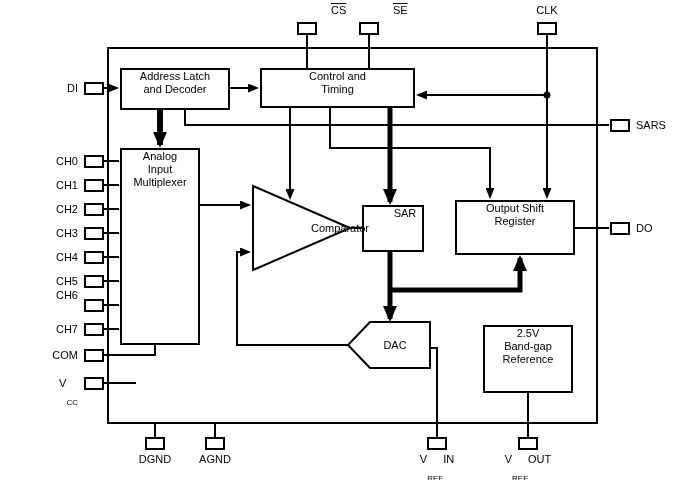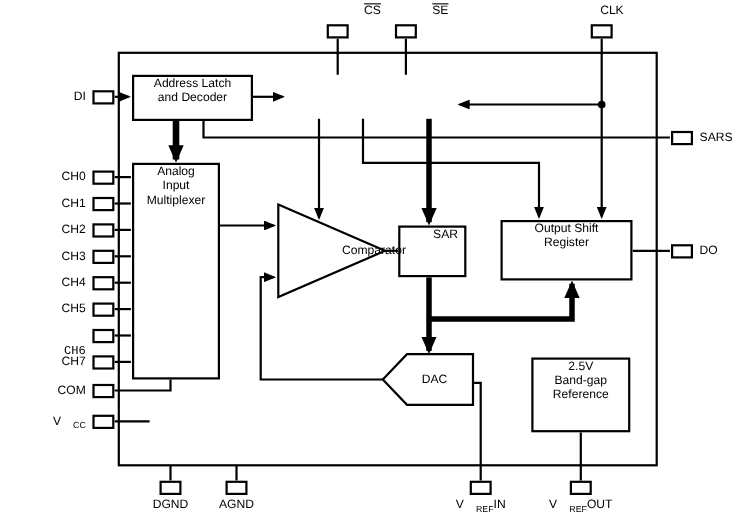--- a/index.html
+++ b/index.html
@@ -150,7 +150,7 @@
   </div>
   <div class="pinbox" style="left:359px;top:22px;"></div>
 
-  <div class="pin-label ca" style="left:527px;top:4px;width:40px;text-align:right;">CLK</div>
+  <div class="pin-label ca" style="left:527px;top:4px;width:40px;">CLK</div>
   <div class="pinbox" style="left:537px;top:22px;"></div>
 
   <div class="pin-label ra" style="left:18px;top:82px;width:60px;">DI</div>

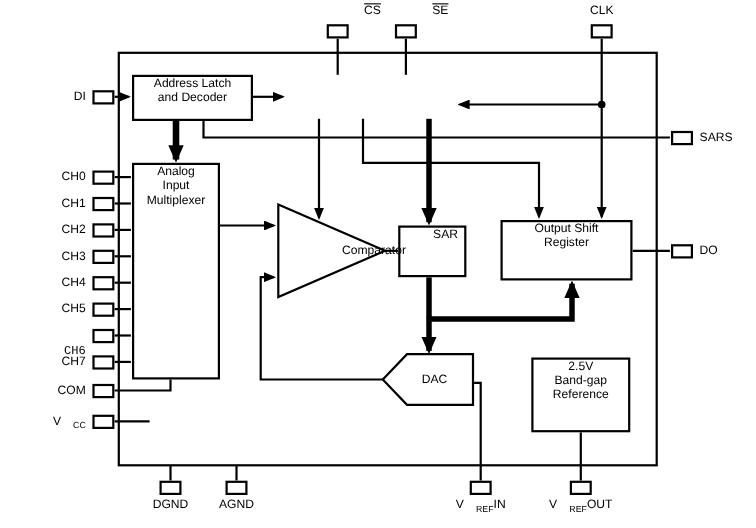--- a/index.html
+++ b/index.html
@@ -115,6 +115,10 @@
 and Decoder</span>
   </div>
 
+  <div class="block" style="left:260px;top:68px;width:155px;height:40px;">
+    <span class="block-label">Control and
+Timing</span>
+  </div>
 
   <div class="block" style="left:120px;top:148px;width:80px;height:197px;">
     <span class="block-label">Analog

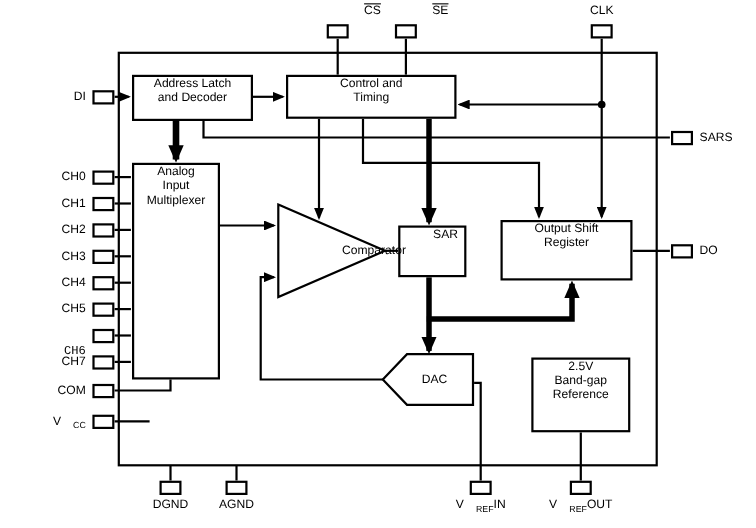--- a/index.html
+++ b/index.html
@@ -178,7 +178,7 @@
   <div class="pin-label ra" style="left:18px;top:275px;width:60px;">CH5</div>
   <div class="pinbox" style="left:84px;top:275px;"></div>
 
-  <div class="pin-label ra" style="left:18px;top:314px;width:60px;font-family:Liberation Mono, monospace;">CH6</div>
+  <div class="pin-label ra" style="left:18px;top:289px;width:60px;">CH6</div>
   <div class="pinbox" style="left:84px;top:299px;"></div>
 
   <div class="pin-label ra" style="left:18px;top:323px;width:60px;">CH7</div>

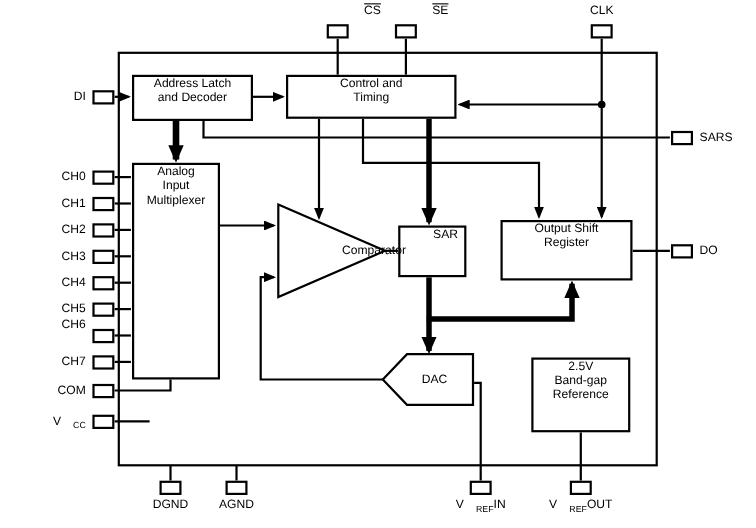--- a/index.html
+++ b/index.html
@@ -26,7 +26,7 @@
   .ra{text-align:right;}
   .ca{text-align:center;}
   .ovl{text-decoration:overline;margin-left:39px;}
-  .sub{font-size:8px;position:relative;top:3px;letter-spacing:0;margin-left:11px;}
+  .sub{font-size:8px;position:relative;top:18px;letter-spacing:0;}
 </style>
 </head>
 <body>

